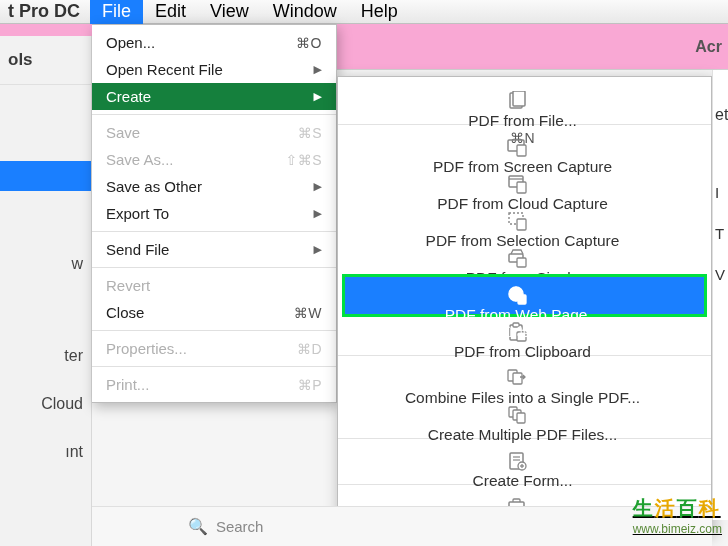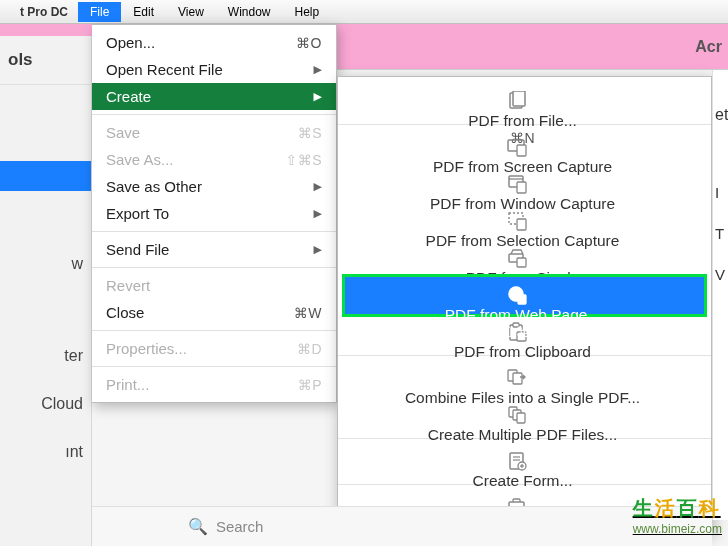--- a/index.html
+++ b/index.html
@@ -5,7 +5,7 @@
     * { margin: 0; padding: 0; box-sizing: border-box; font-family: -apple-system, "Helvetica Neue", Arial, sans-serif; }
     body { width: 728px; height: 546px; overflow: hidden; background: #f5f5f5; position: relative; }
     
-    .menubar { height: 24px; background: linear-gradient(#fafafa, #e8e8e8); border-bottom: 1px solid #c0c0c0; display: flex; align-items: center; font-size: 12px; padding-left: 16px; }
+    .menubar { height: 24px; background: linear-gradient(#fafafa, #e8e8e8); border-bottom: 1px solid #c0c0c0; display: flex; align-items: center; font-size: 18px; padding-left: 4px; }
     .app-title { padding: 0 10px 0 4px; font-weight: 600; color: #333; }
     .menu-item { padding: 3px 12px; cursor: default; }
     .menu-item.active { background: #1a7fff; color: #fff; }

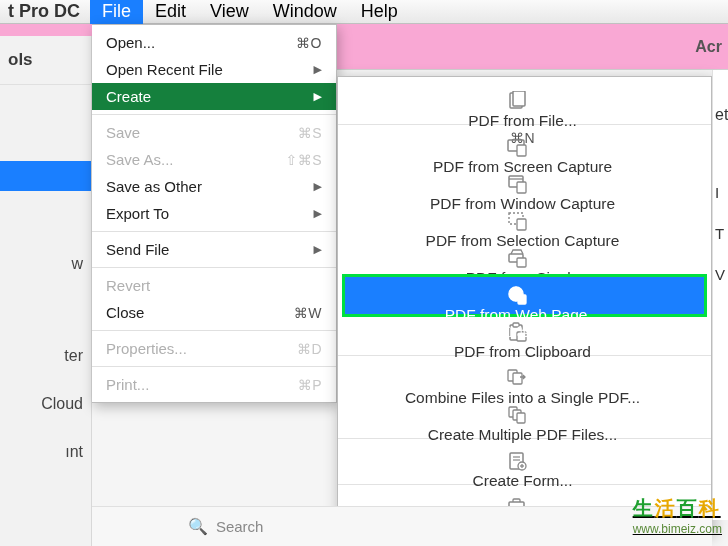--- a/index.html
+++ b/index.html
@@ -163,7 +163,7 @@
           <rect x="10" y="8" width="9" height="11" rx="1" fill="#fff" stroke="#888" stroke-width="1.3"></rect>
         </svg>
       </span>
-    <span class="sm-label">PDF from Window Capture</span>
+    <span class="sm-label">PDF from Cloud Capture</span>
   </div>
   <div class="sm-row">
     <span class="sm-icon">

